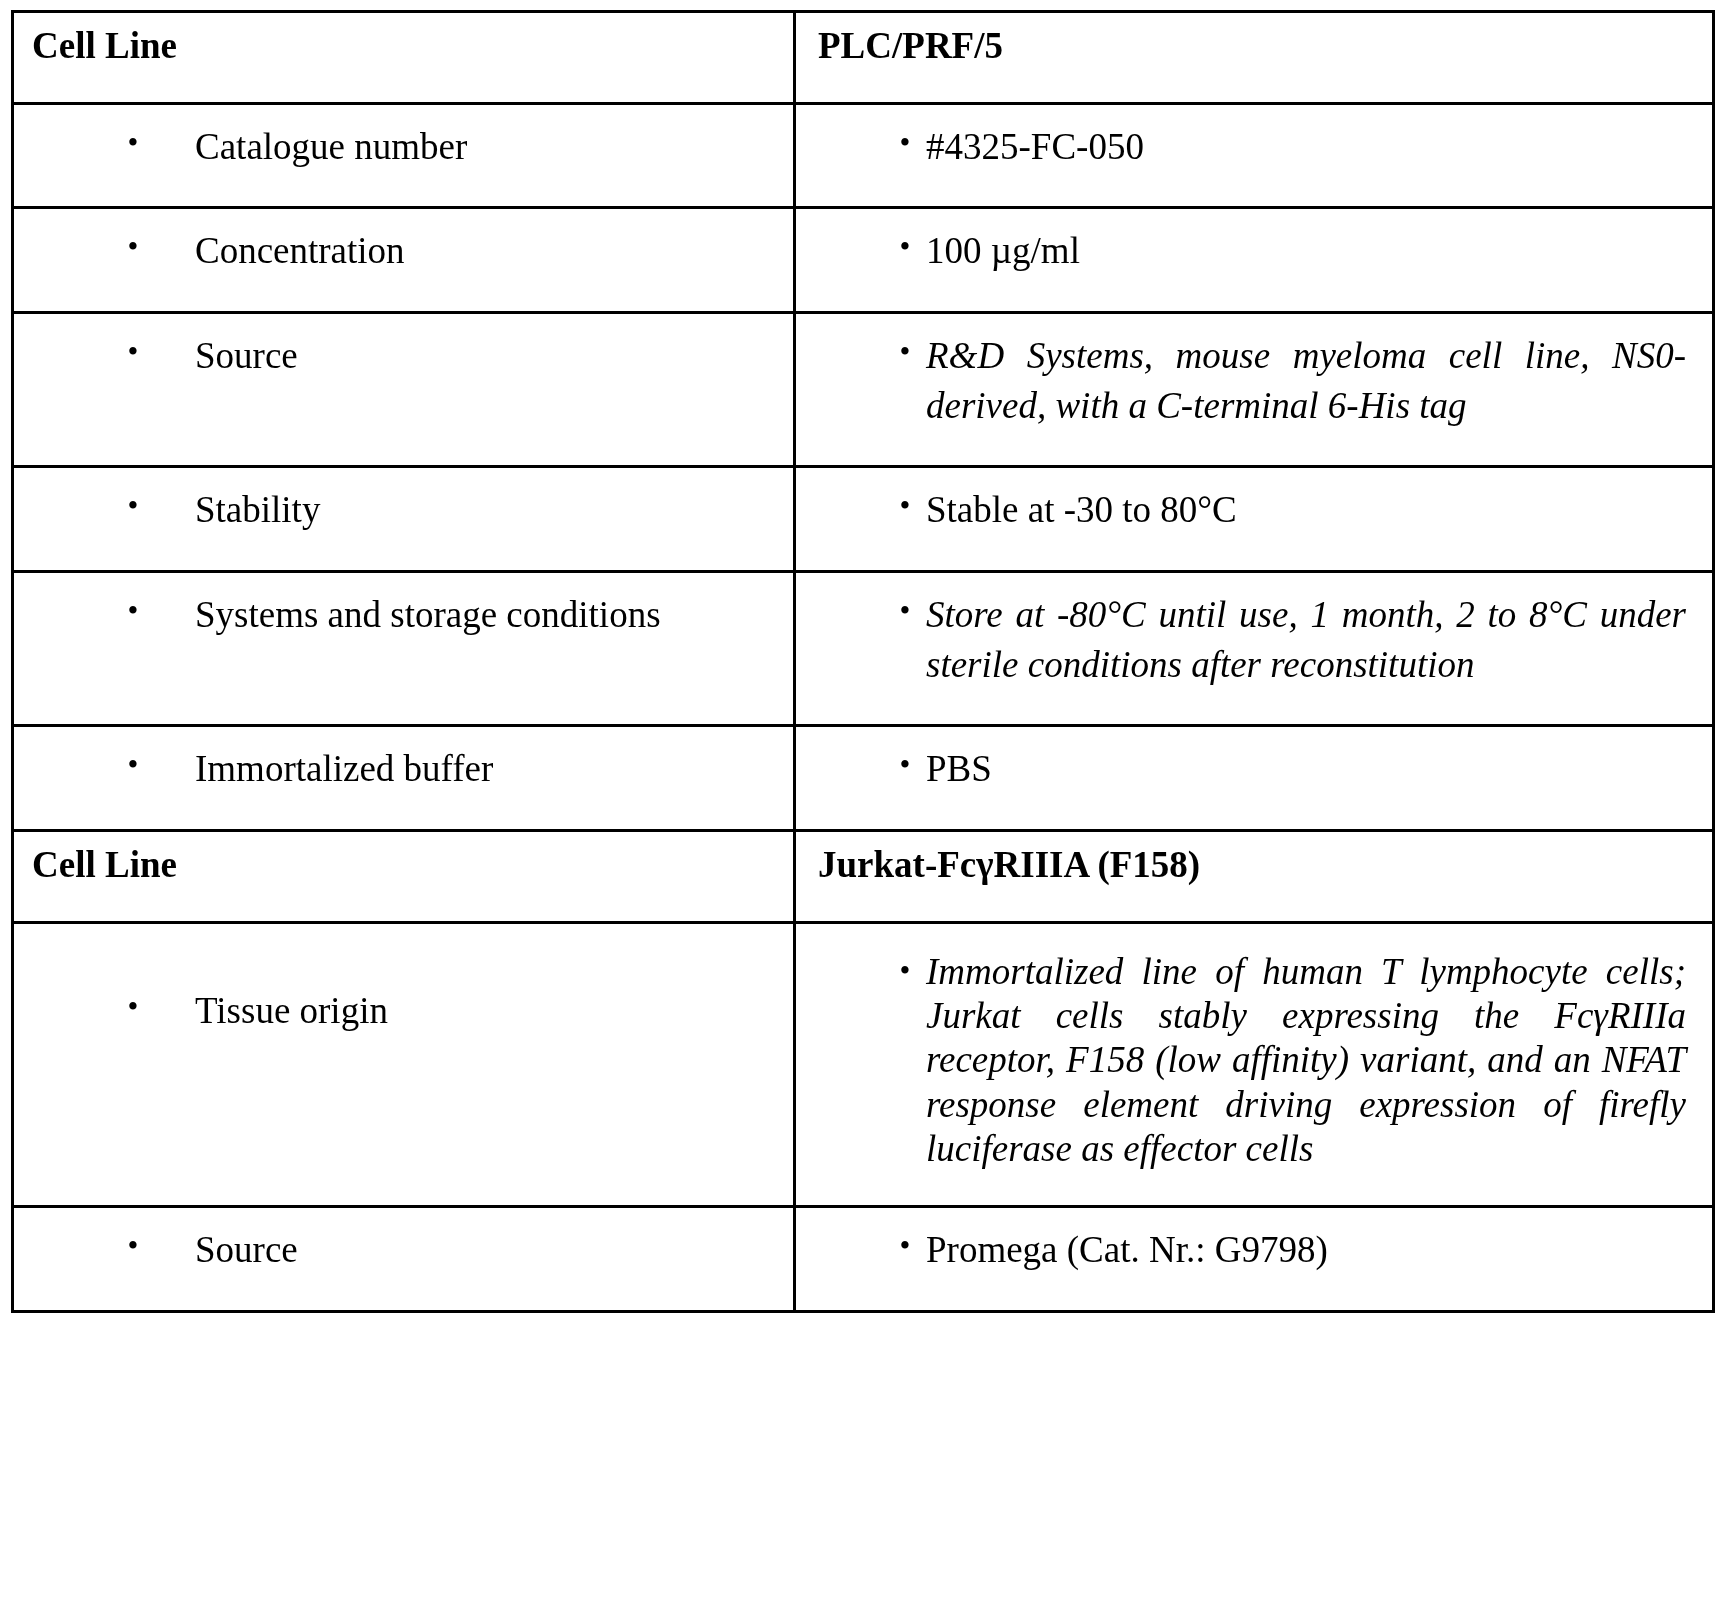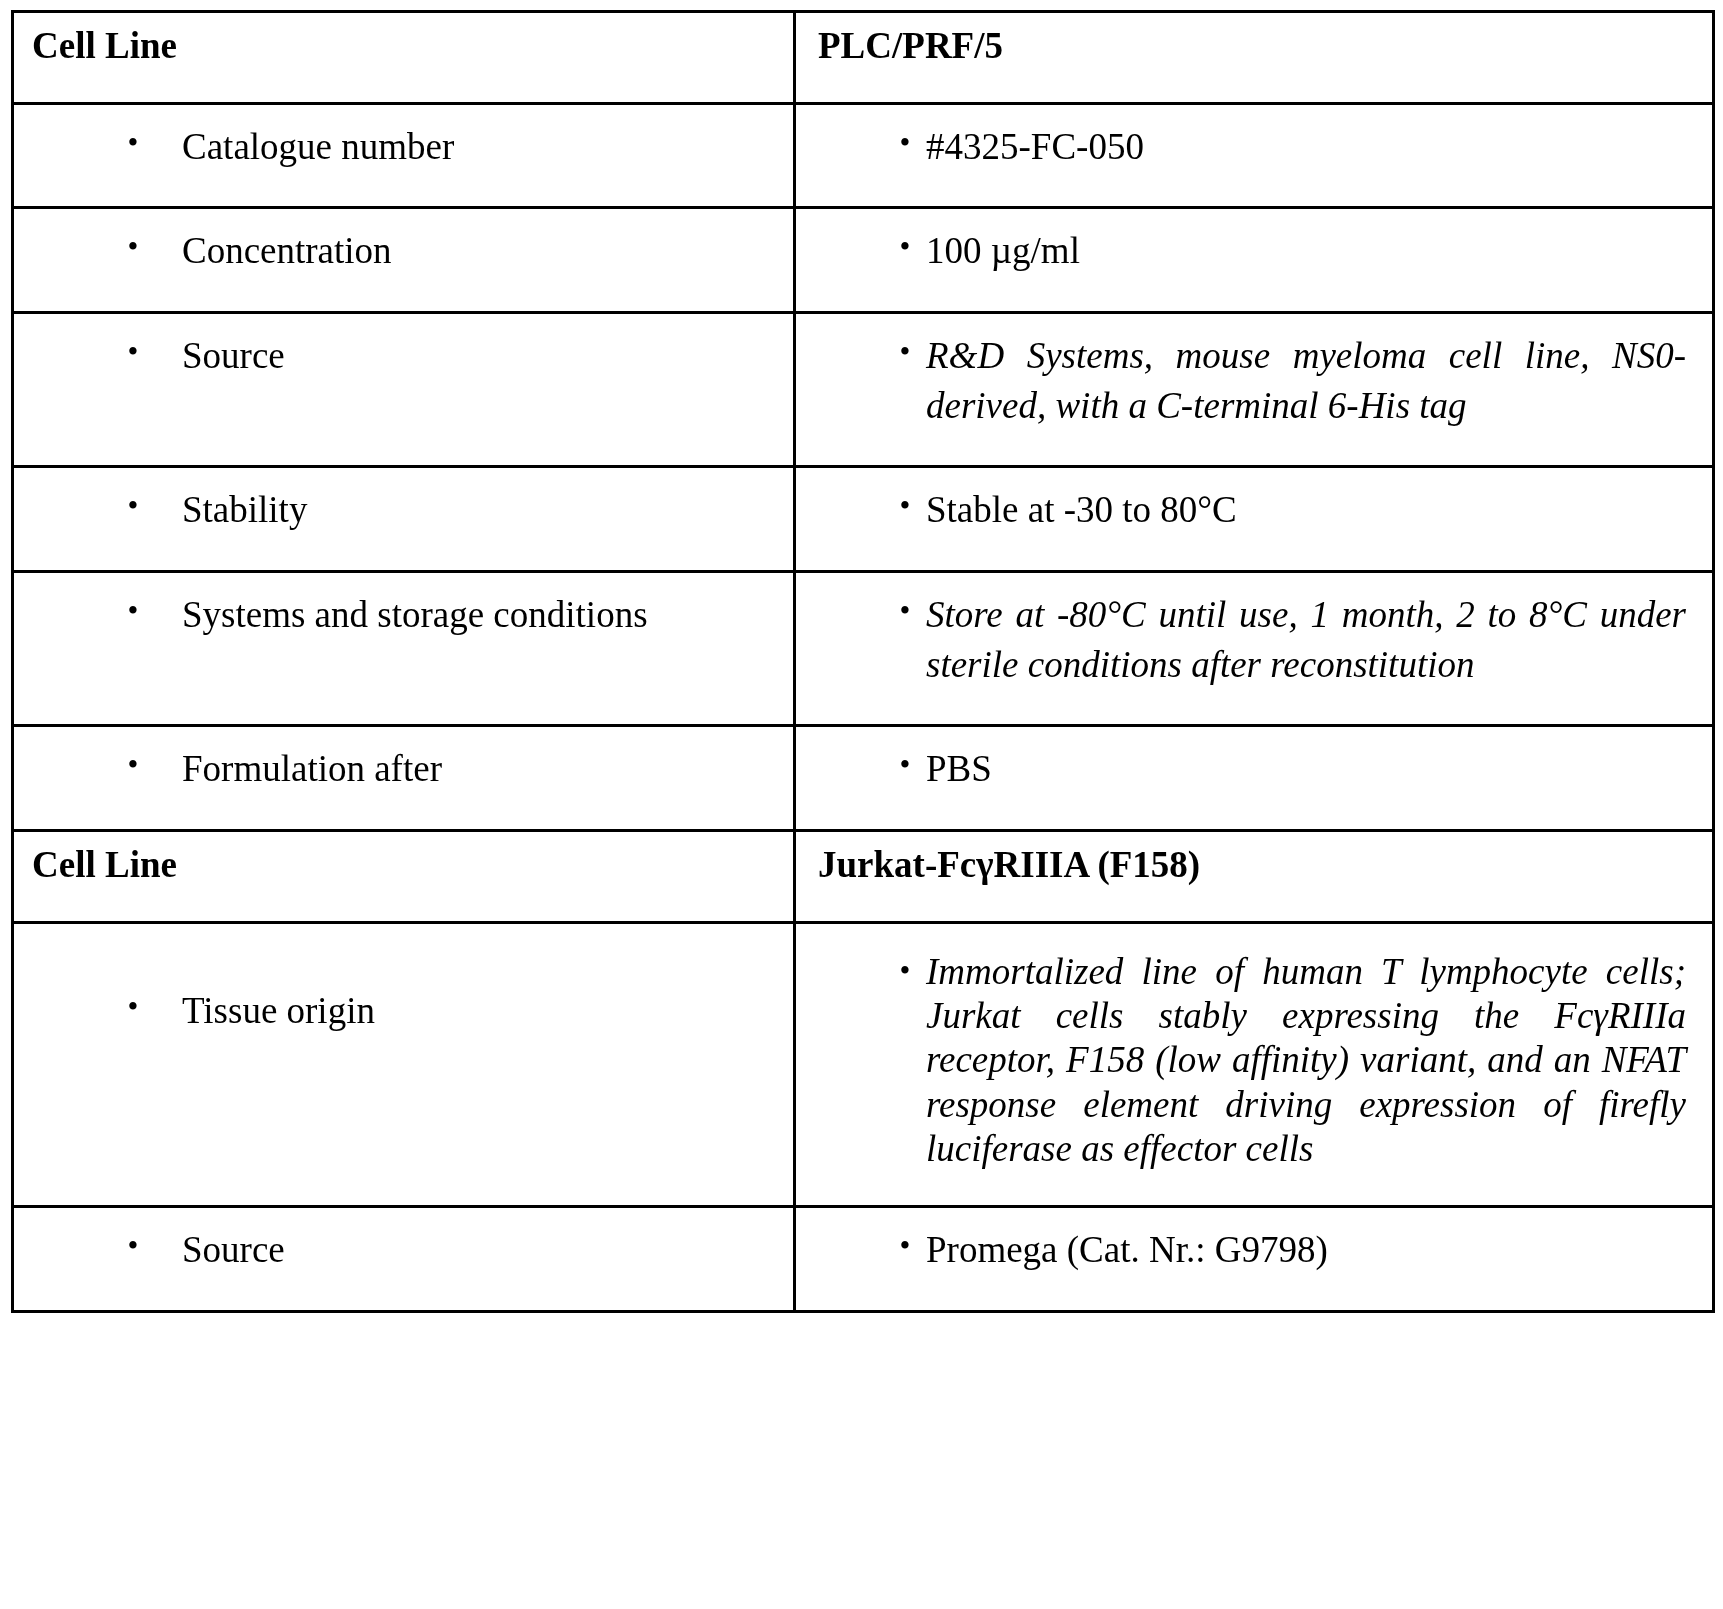--- a/index.html
+++ b/index.html
@@ -73,7 +73,7 @@
     font-size: 37px;
     line-height: 1.36;
   }
-  .left-col  .bullet-text { margin-left: 28px; }
+  .left-col  .bullet-text { margin-left: 41px; }
   .right-col .bullet-text { }
 
   .bullet-text.justify {

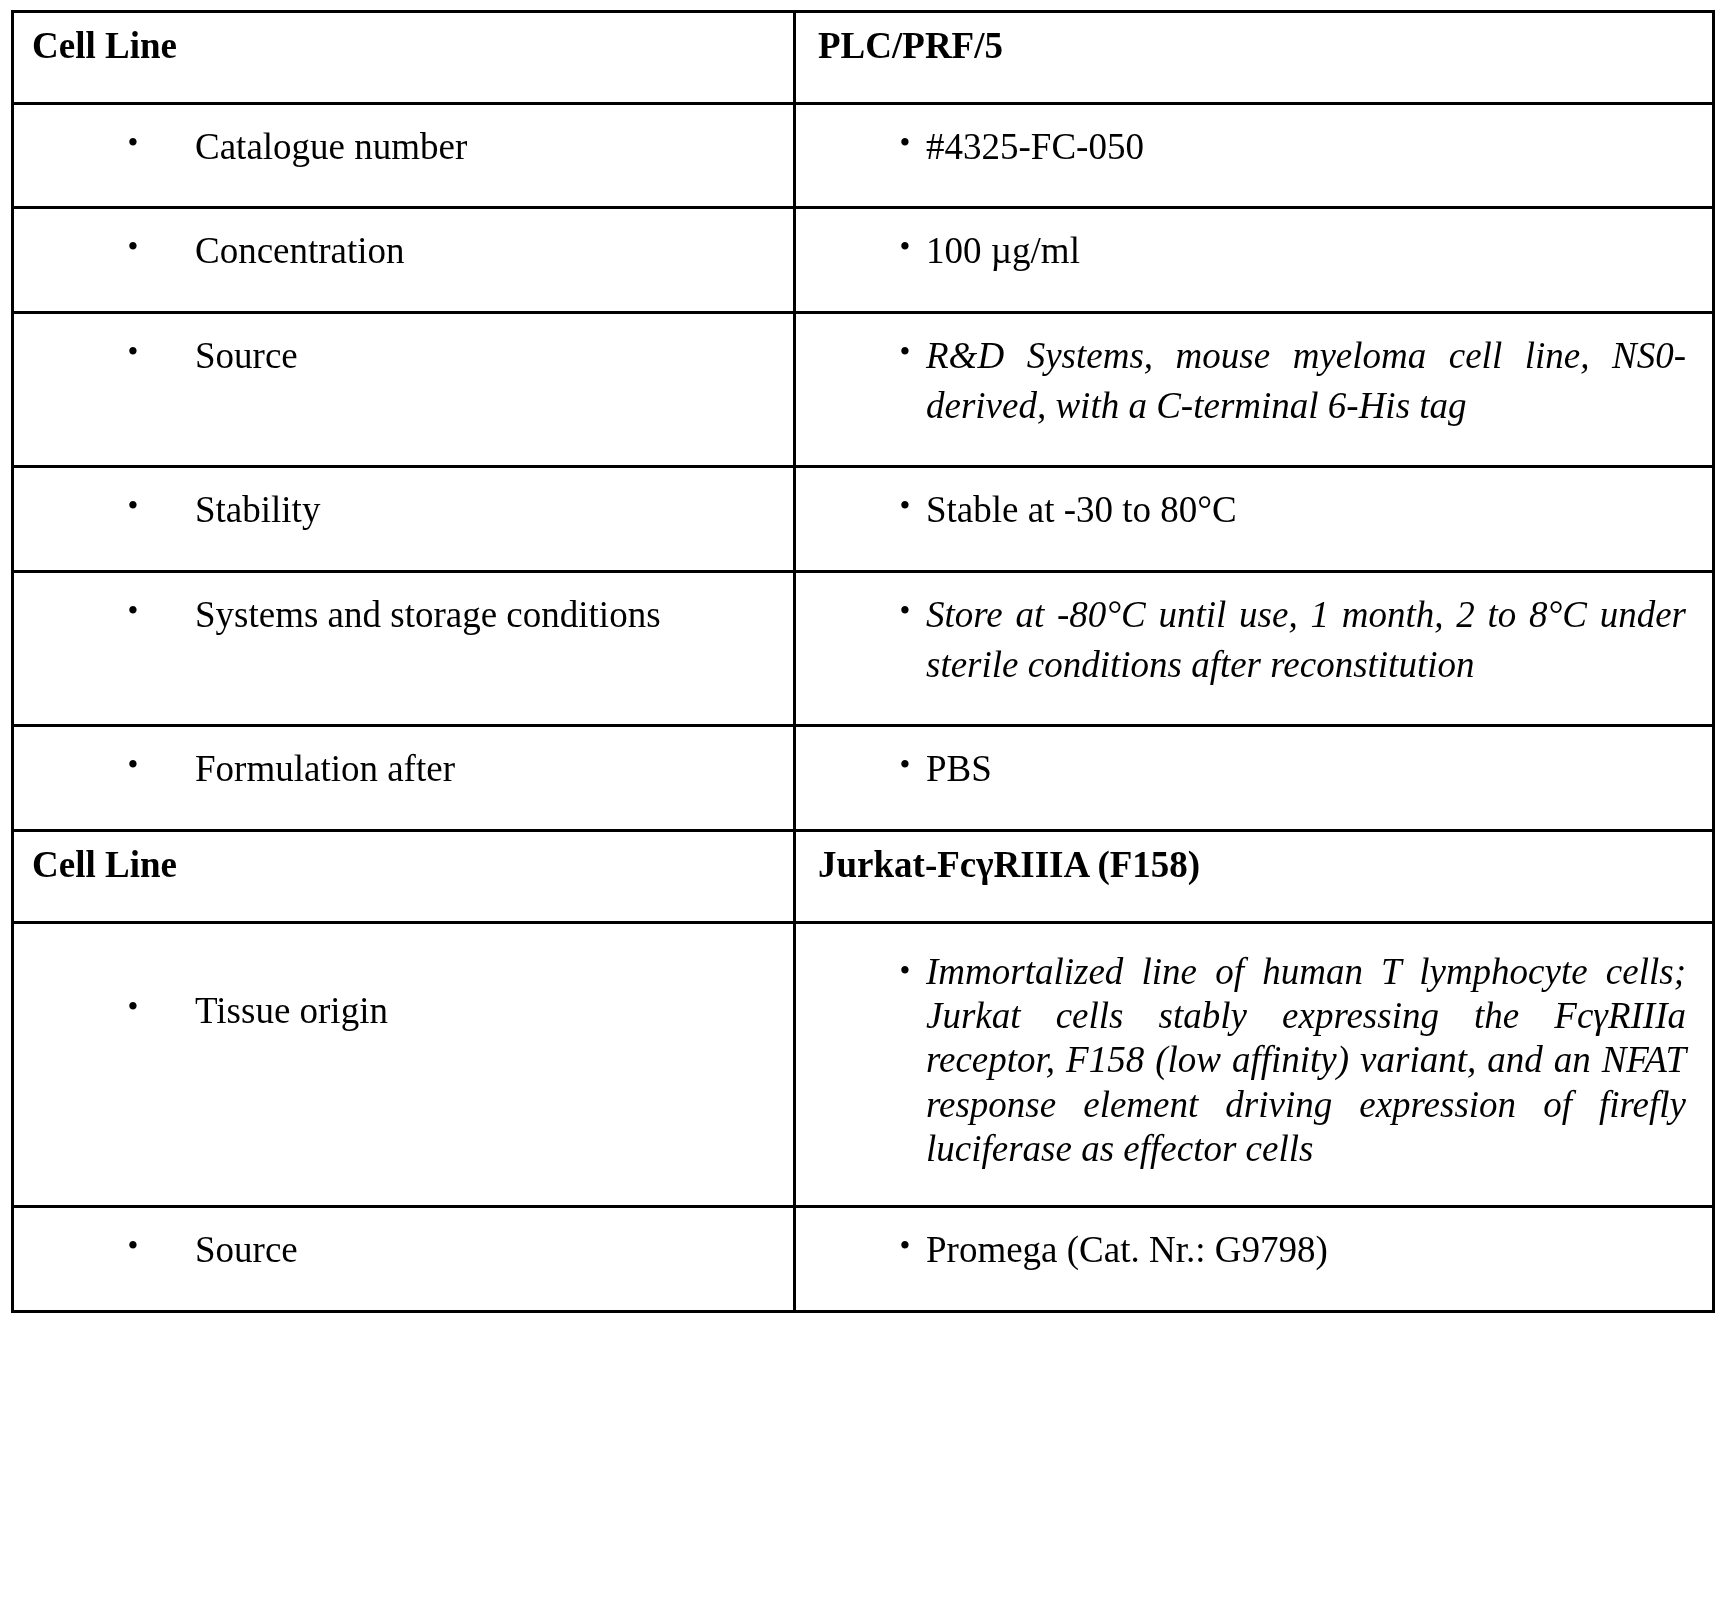--- a/index.html
+++ b/index.html
@@ -189,7 +189,7 @@
         <td>
           <div class="bullet-row left-col">
             <span class="bullet-mark">•</span>
-            <span class="bullet-text">Formulation after</span>
+            <span class="bullet-text">Immortalized buffer</span>
           </div>
         </td>
         <td>

